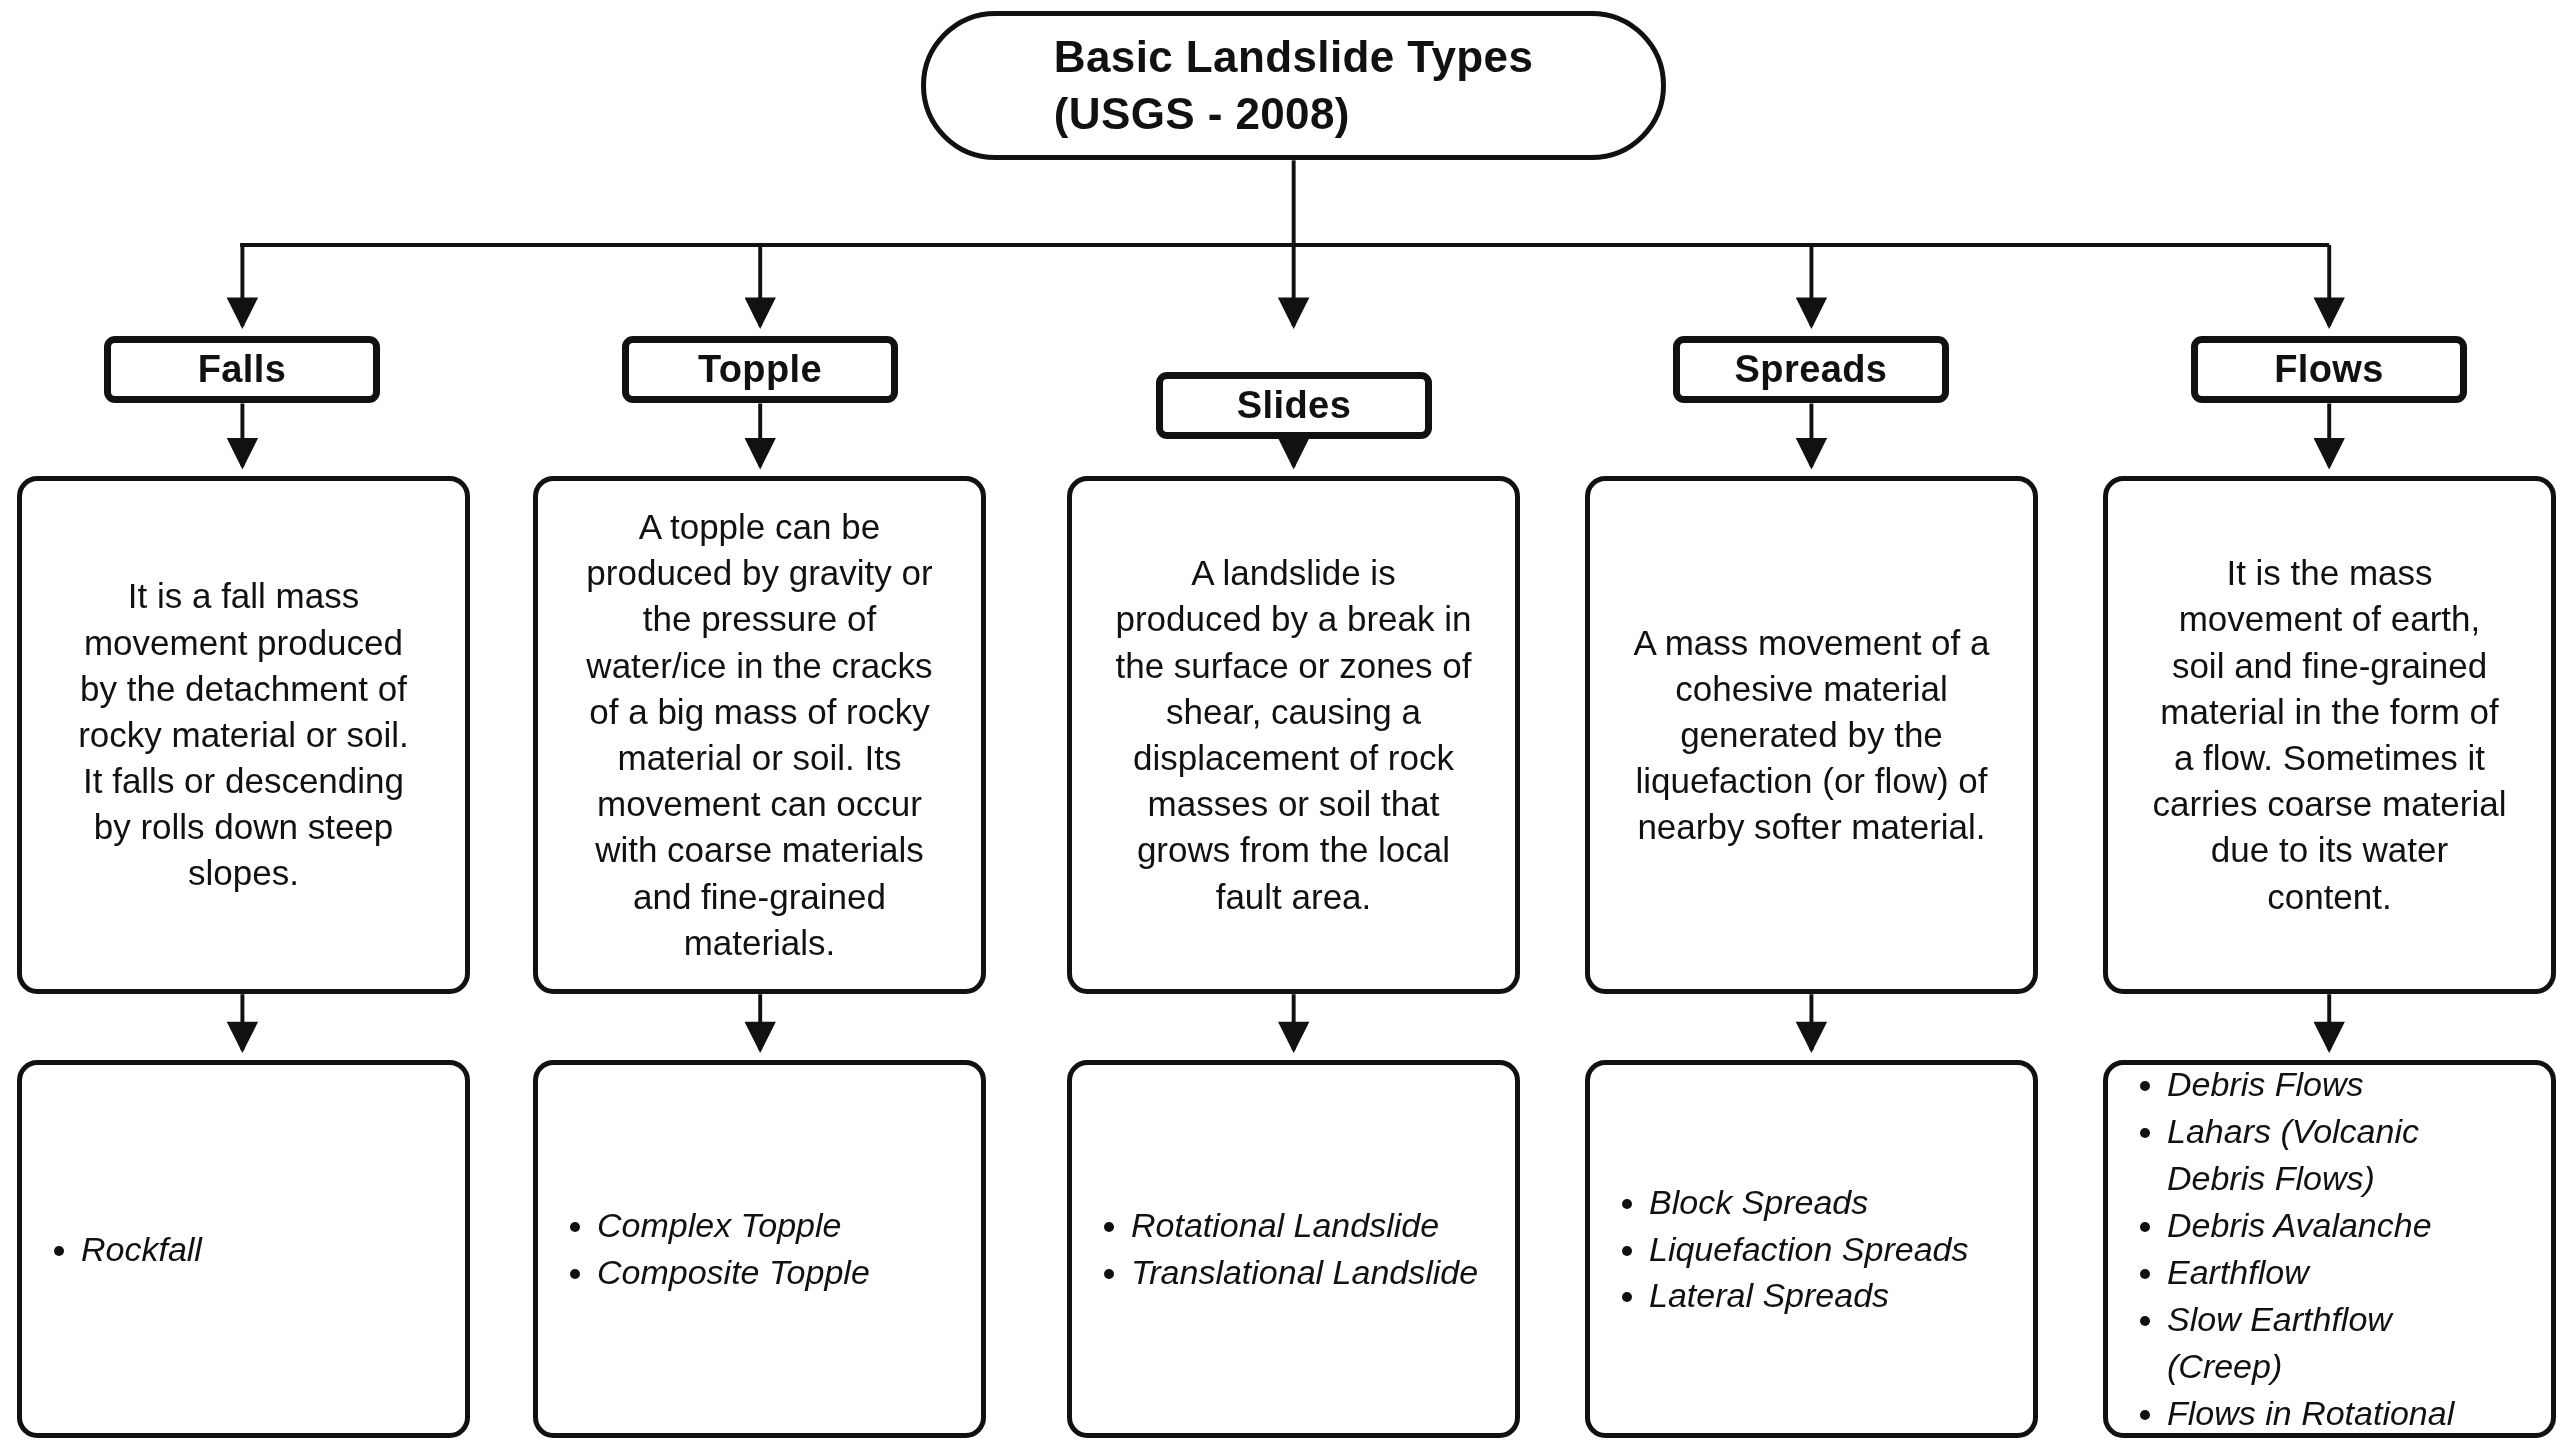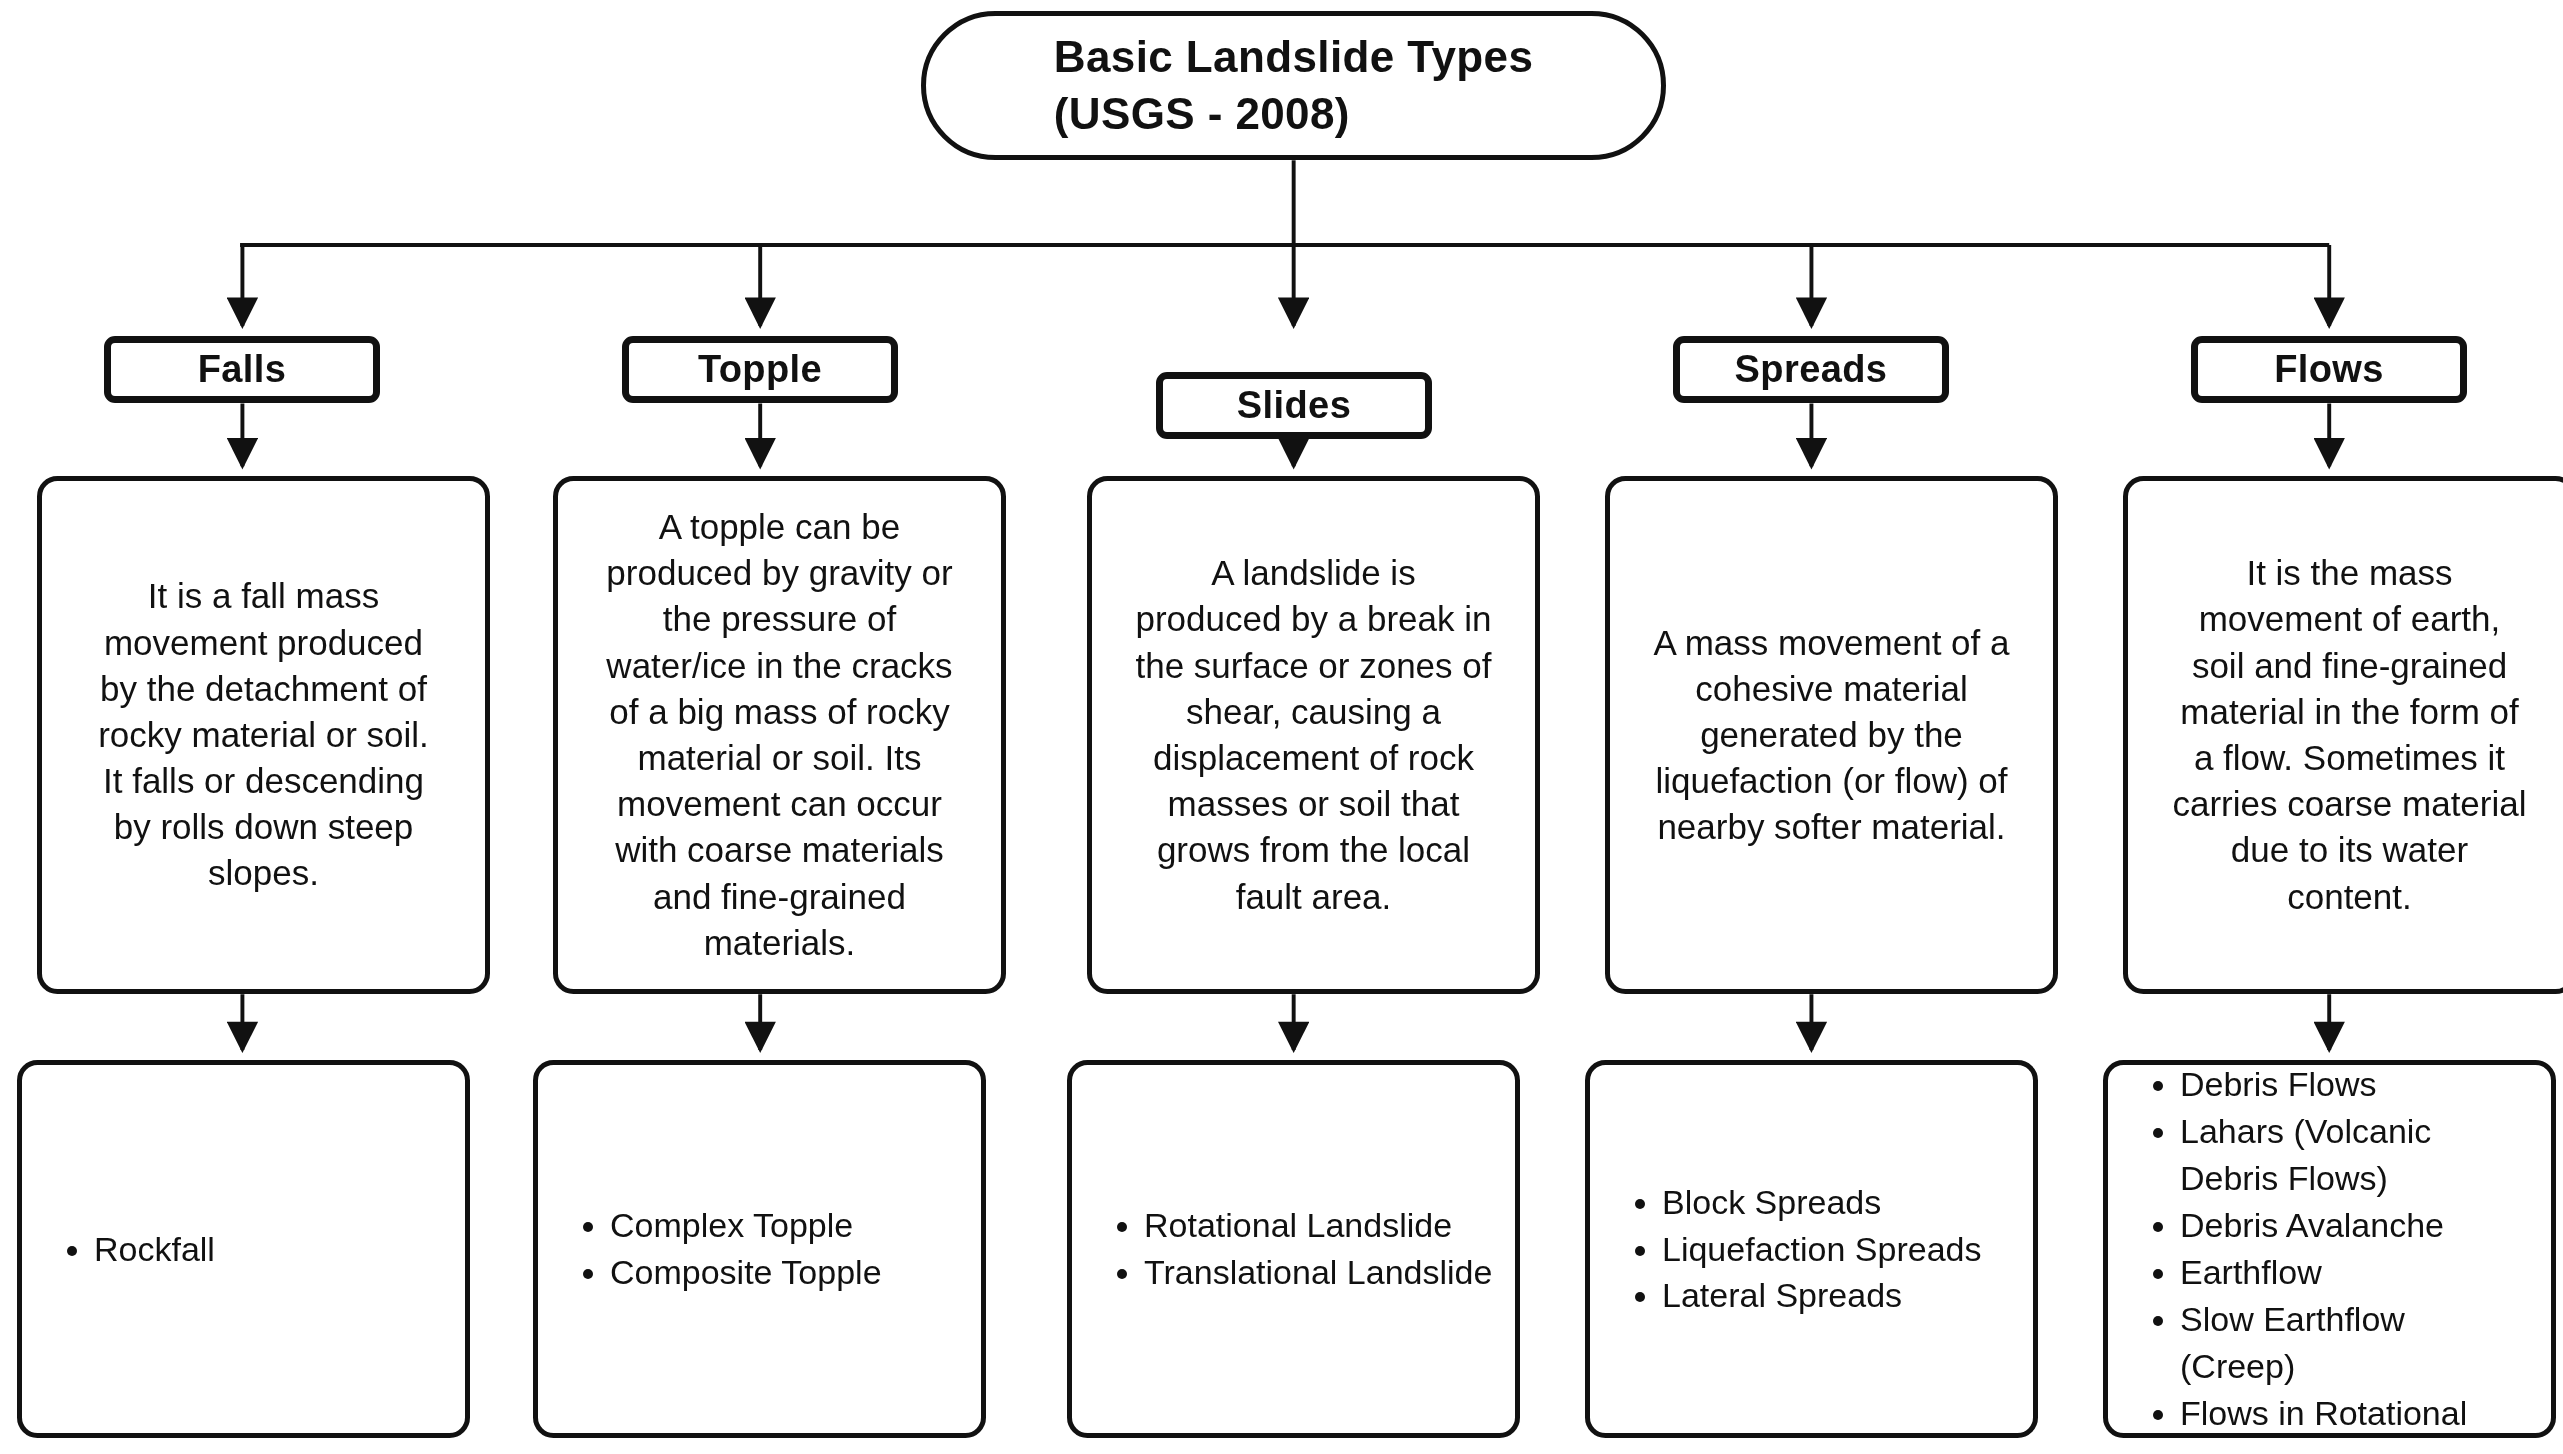--- a/index.html
+++ b/index.html
@@ -75,7 +75,6 @@
     align-items: center;
     justify-content: center;
     padding: 14px 20.4px;
-    margin-left: 20px;
   }
   .desc-text {
     font-size: 35px;

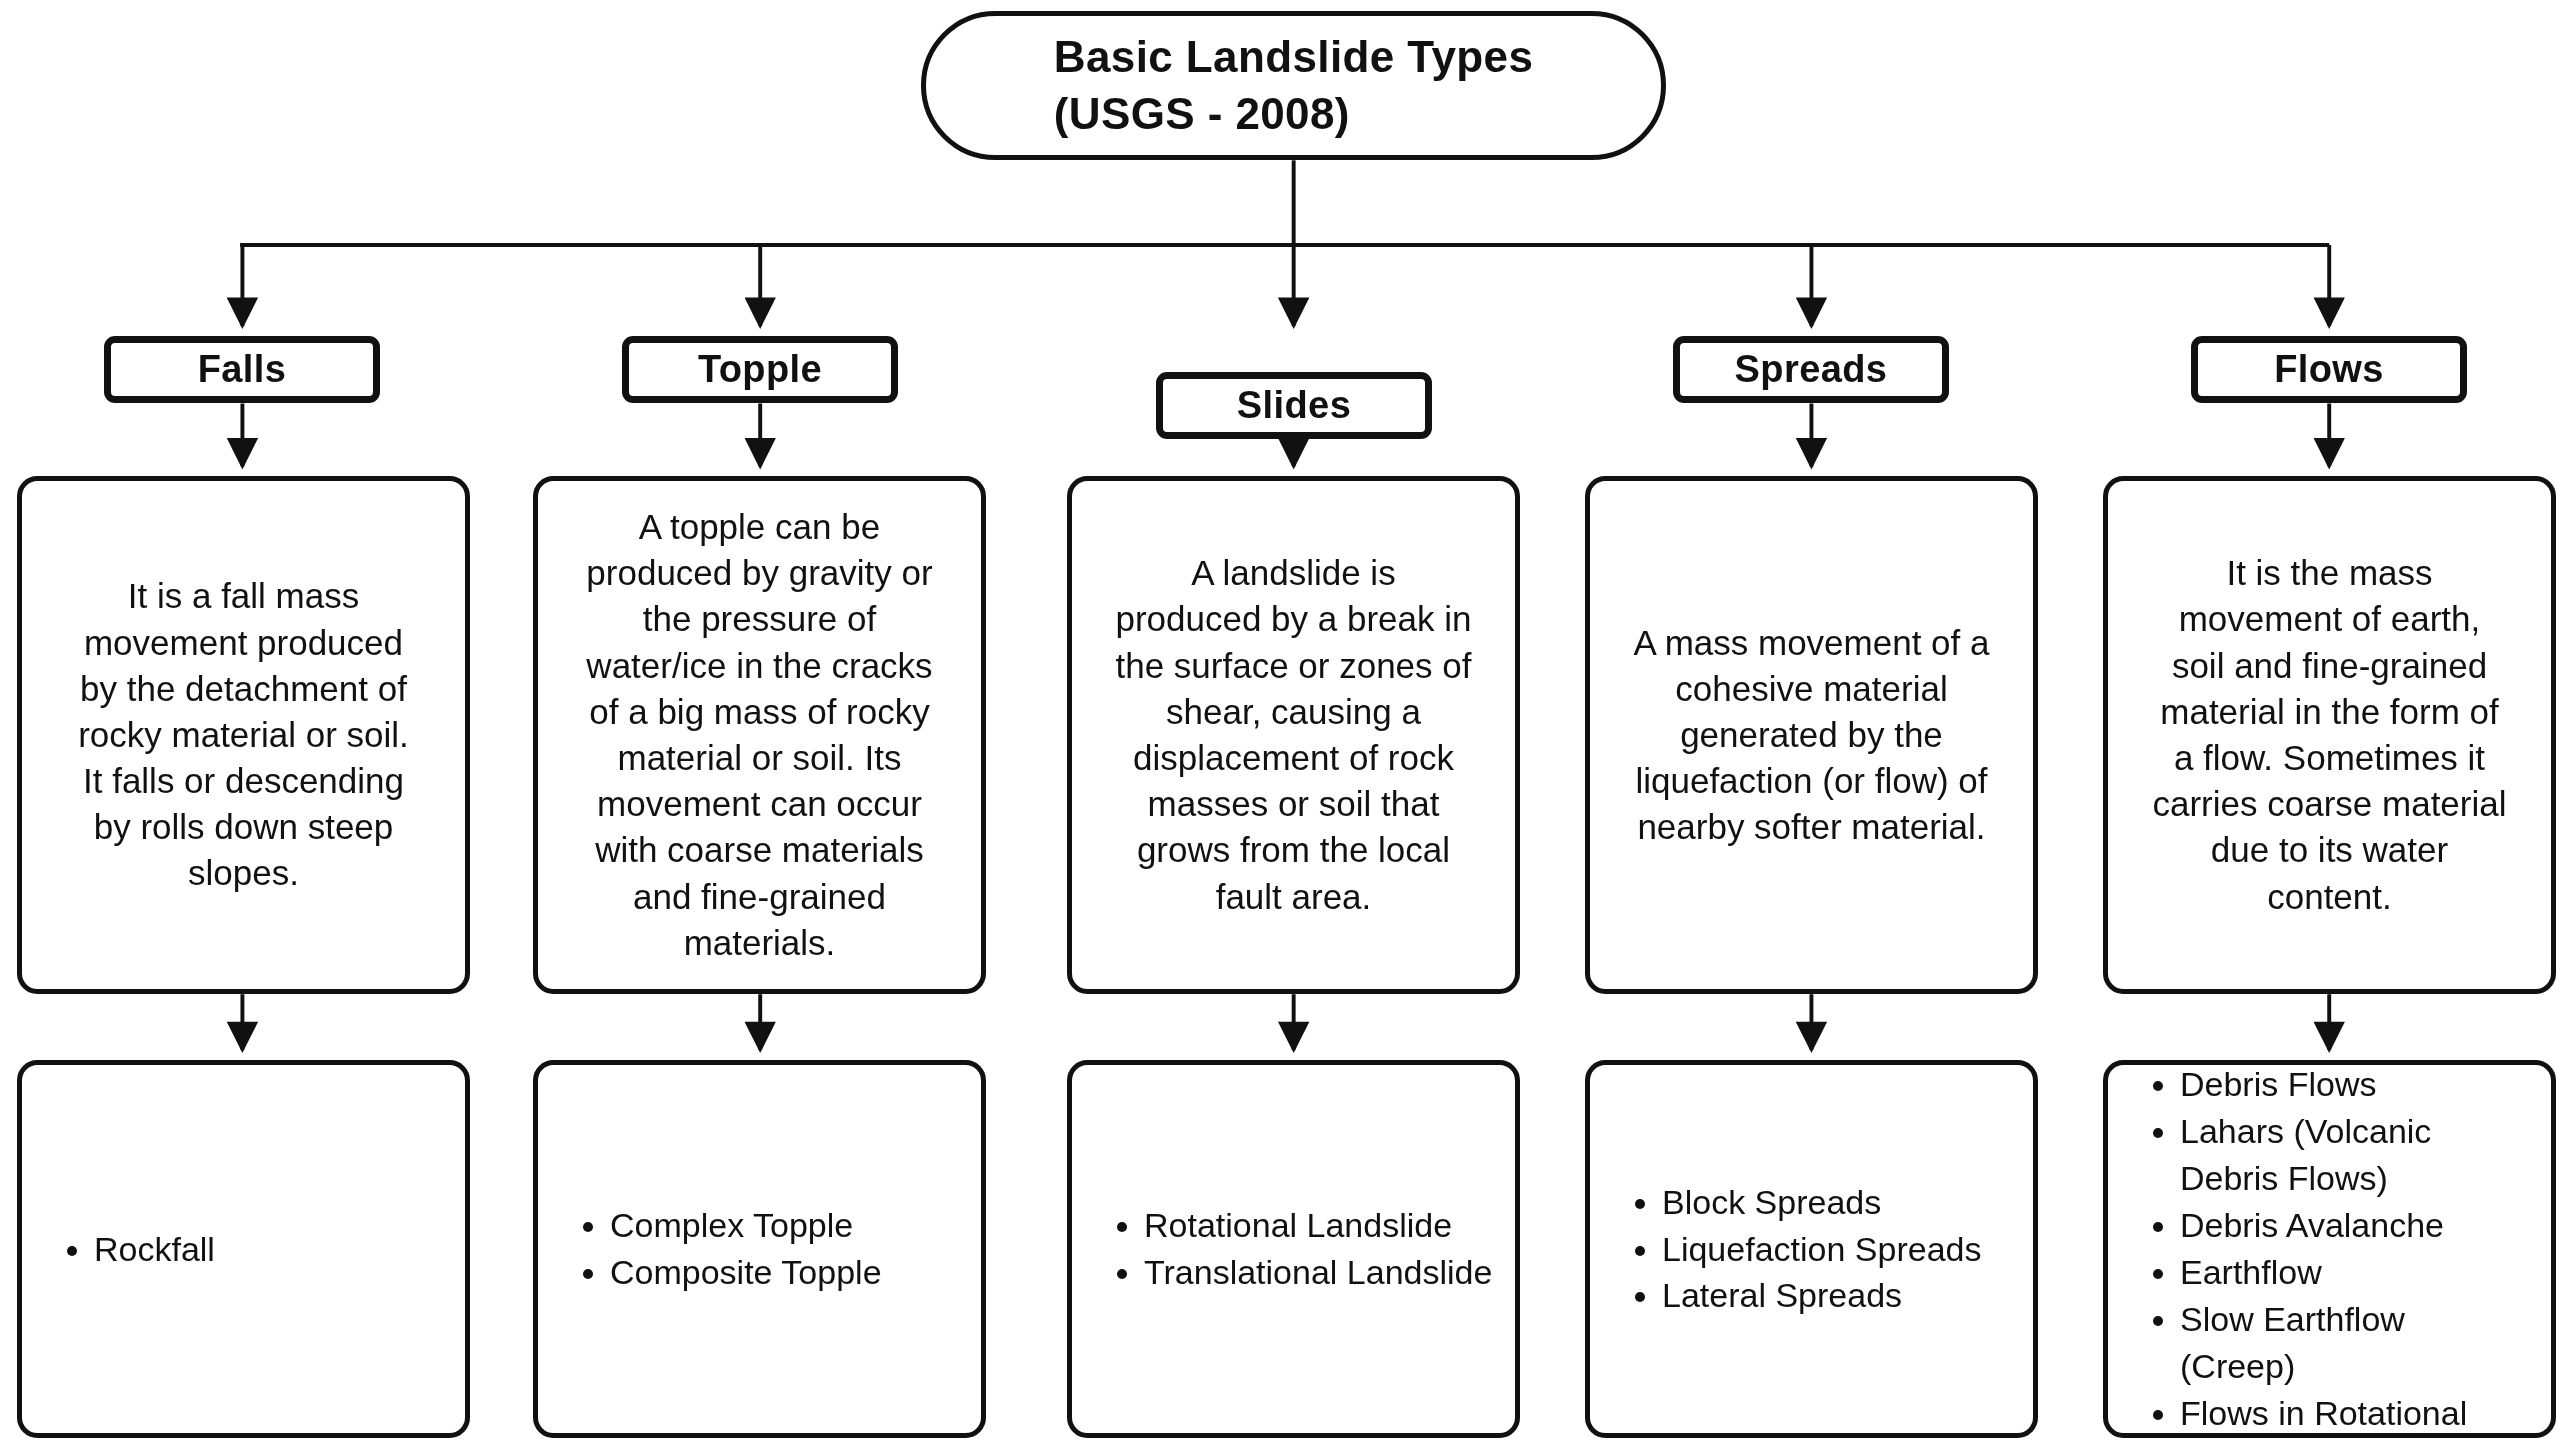--- a/index.html
+++ b/index.html
@@ -93,7 +93,8 @@
     background: #ffffff;
     display: flex;
     align-items: center;
-    padding: 11px 22px;
+    padding: 11px 9px;
+    font-style: italic;
   }
   .types-list {
     margin: 0;

